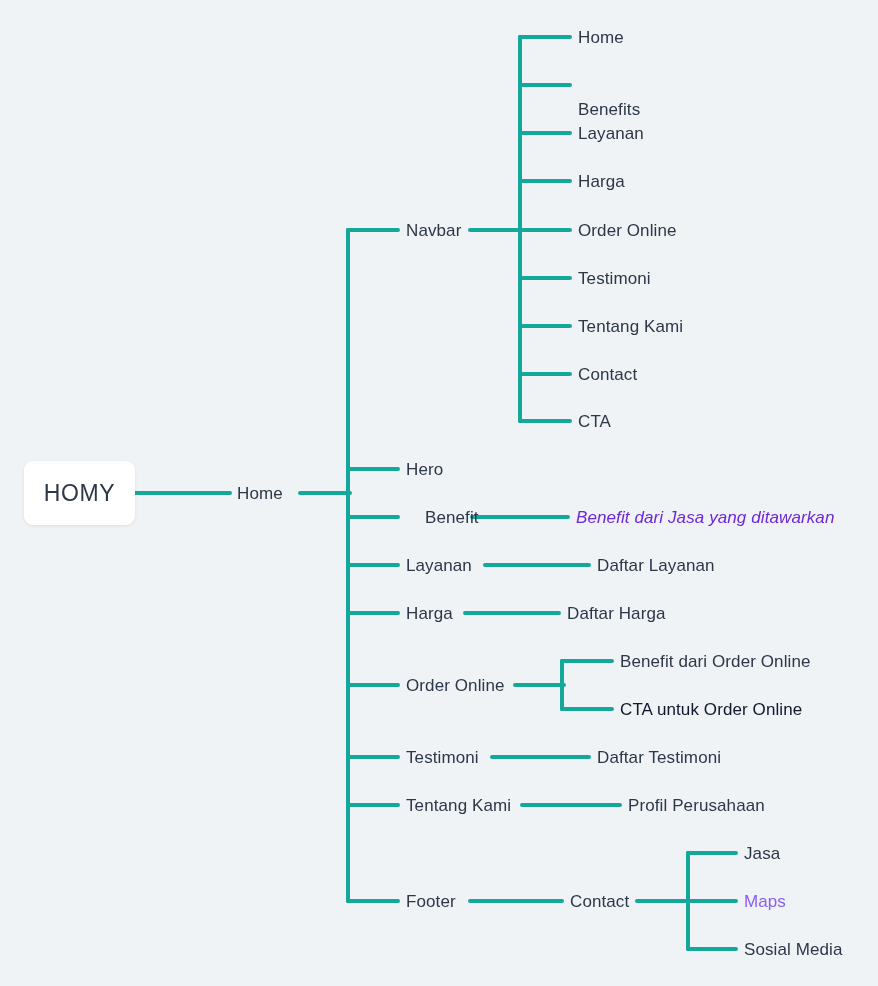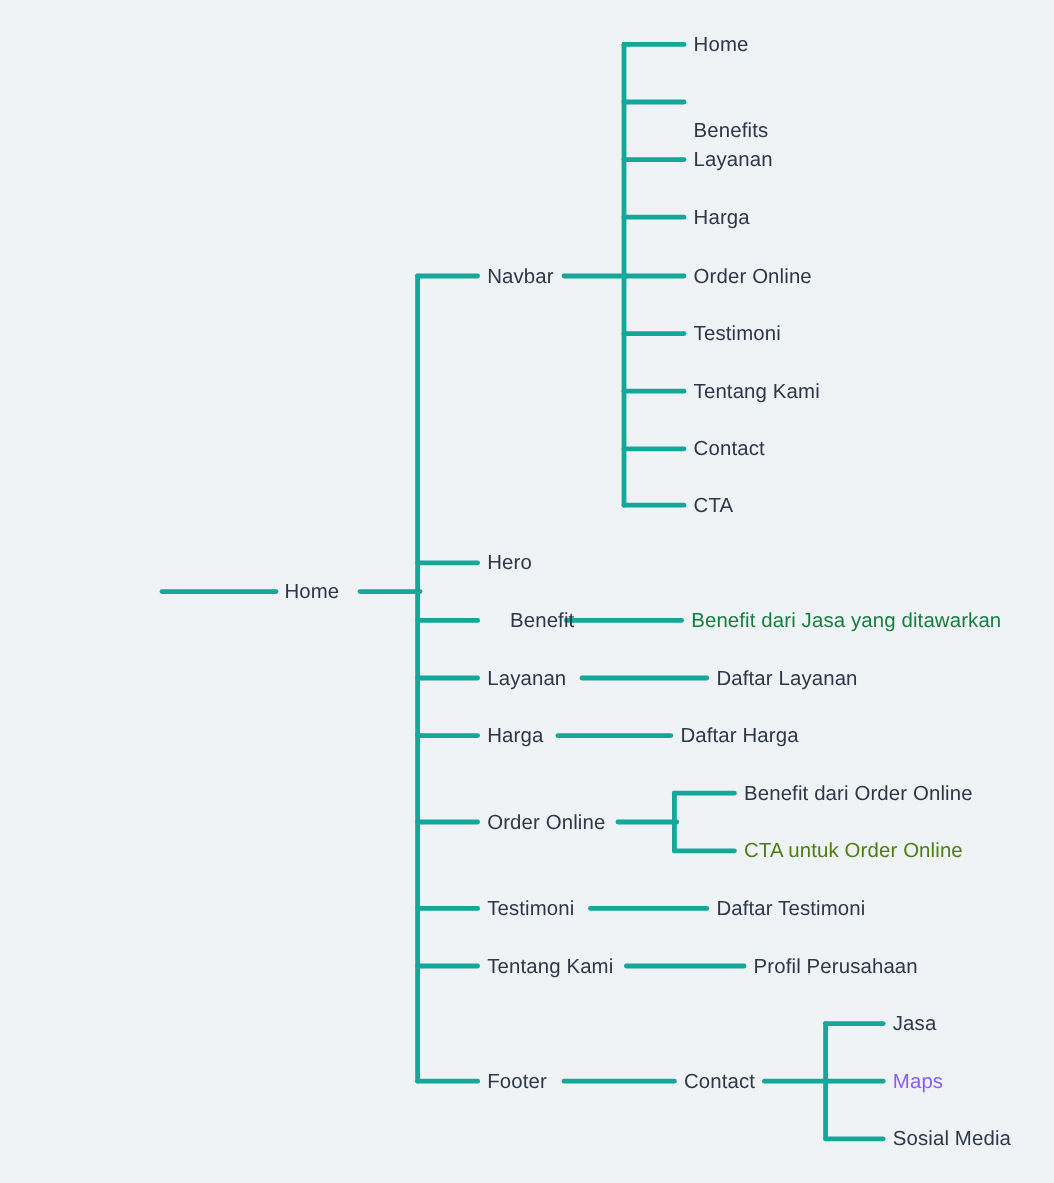--- a/index.html
+++ b/index.html
@@ -104,6 +104,9 @@
       </g>
   </svg>
 
+  <div class="root-box" style="left: 24px; top: 461px; width: 111px; height: 64px; background: rgb(255, 255, 255);">
+    <span class="root-box-label" style="color: rgb(45, 55, 72);">HOMY</span>
+  </div>
 
   <div id="label-layer">
       <div class="node-label" style="left: 406px; top: 230px; color: rgb(45, 55, 72);">Navbar</div>

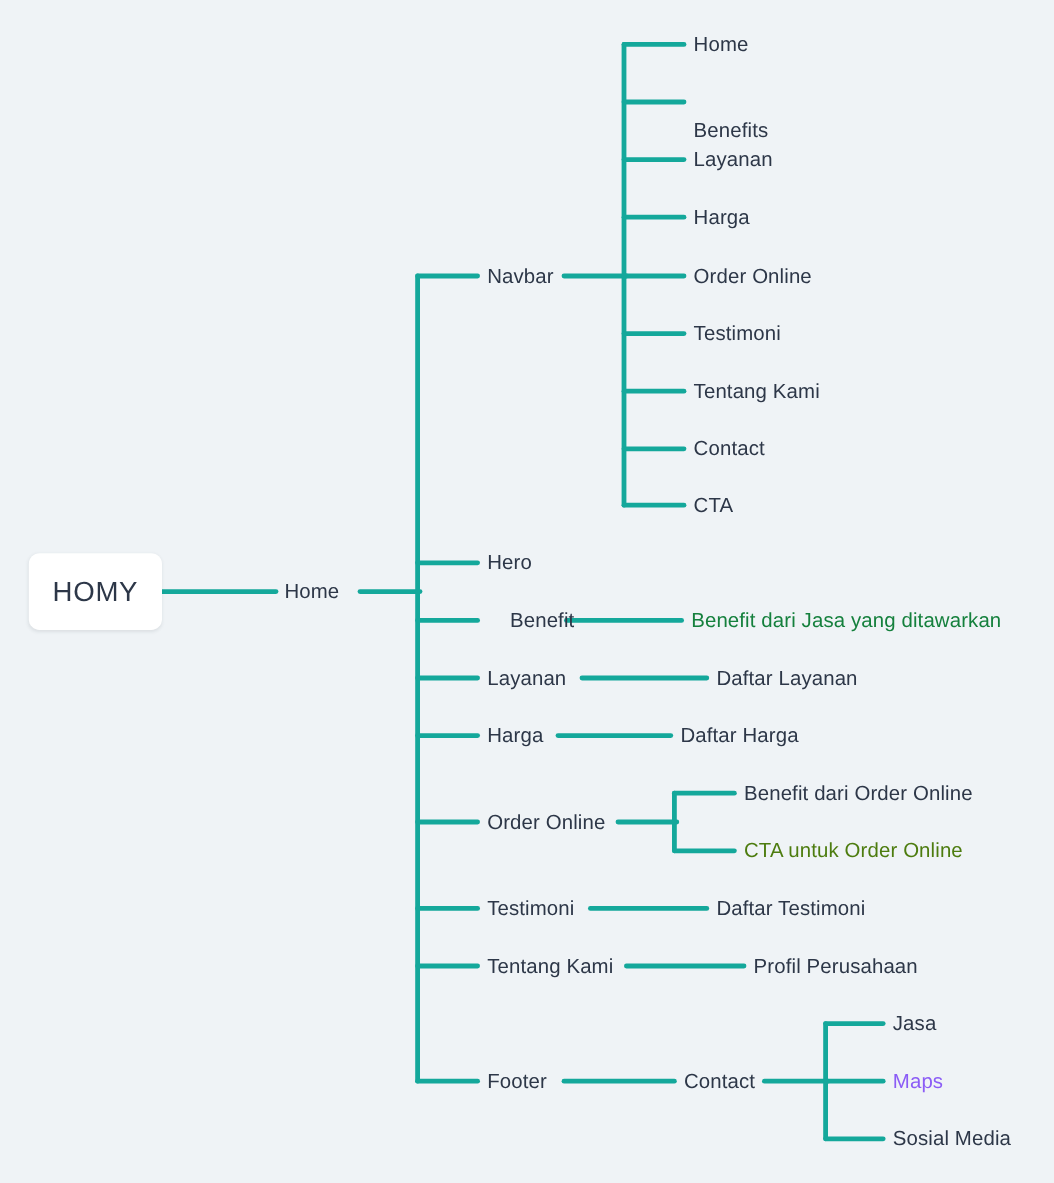--- a/index.html
+++ b/index.html
@@ -127,7 +127,7 @@
       <div class="node-label" style="left: 578px; top: 326px; color: rgb(45, 55, 72);">Tentang Kami</div>
       <div class="node-label" style="left: 578px; top: 374px; color: rgb(45, 55, 72);">Contact</div>
       <div class="node-label" style="left: 578px; top: 421px; color: rgb(45, 55, 72);">CTA</div>
-      <div class="node-label" style="left: 576px; top: 517px; color: #15803d;">Benefit dari Jasa yang ditawarkan</div>
+      <div class="node-label" style="left: 576px; top: 517px; color: #6d28d9; font-style: italic;">Benefit dari Jasa yang ditawarkan</div>
       <div class="node-label" style="left: 597px; top: 565px; color: rgb(45, 55, 72);">Daftar Layanan</div>
       <div class="node-label" style="left: 567px; top: 613px; color: rgb(45, 55, 72);">Daftar Harga</div>
       <div class="node-label" style="left: 620px; top: 661px; color: rgb(45, 55, 72);">Benefit dari Order Online</div>

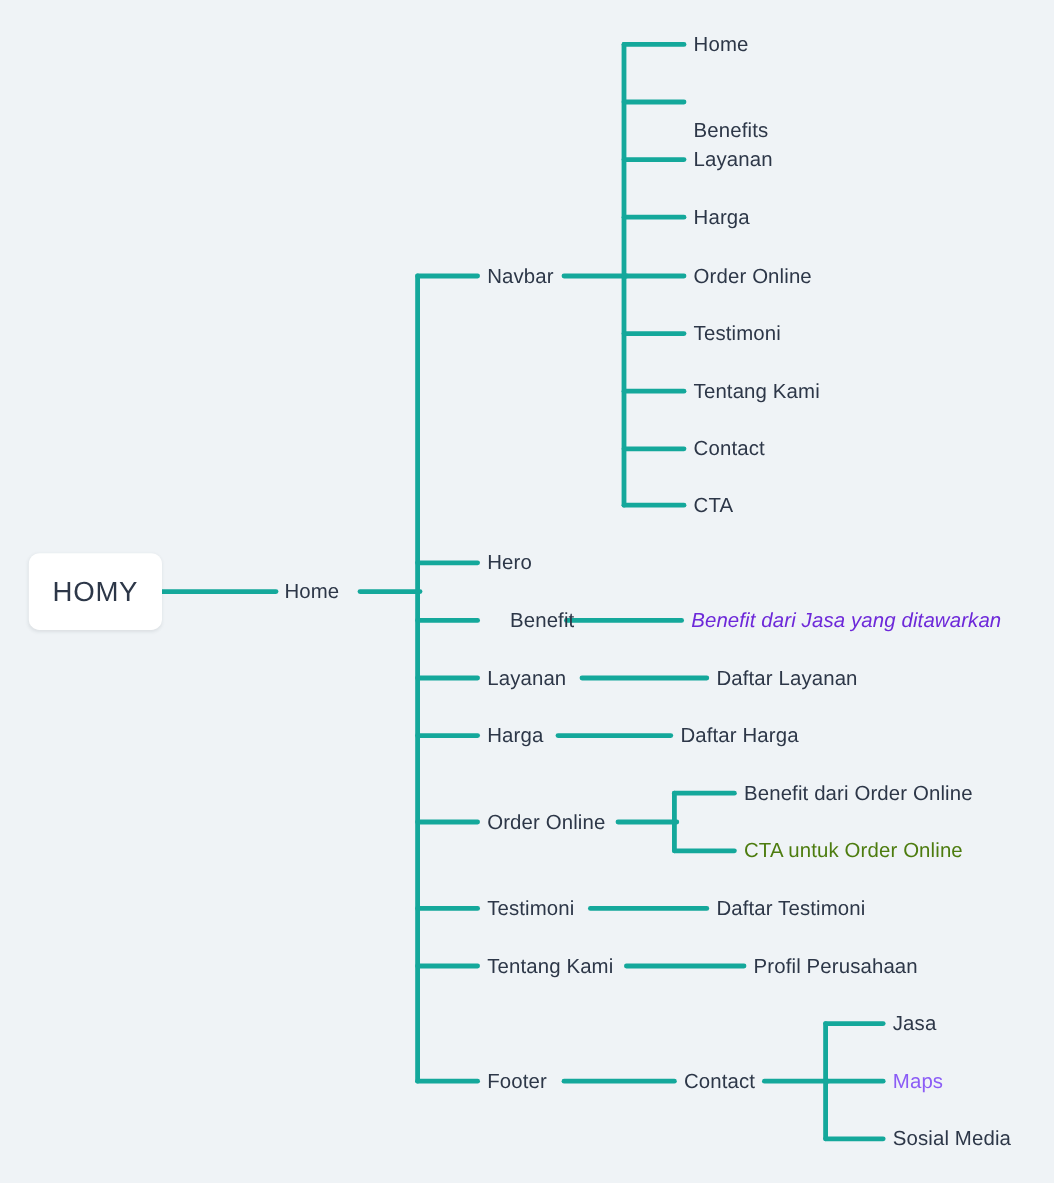--- a/index.html
+++ b/index.html
@@ -131,7 +131,7 @@
       <div class="node-label" style="left: 597px; top: 565px; color: rgb(45, 55, 72);">Daftar Layanan</div>
       <div class="node-label" style="left: 567px; top: 613px; color: rgb(45, 55, 72);">Daftar Harga</div>
       <div class="node-label" style="left: 620px; top: 661px; color: rgb(45, 55, 72);">Benefit dari Order Online</div>
-      <div class="node-label" style="left: 620px; top: 709px; color: #4d7c0f;">CTA untuk Order Online</div>
+      <div class="node-label" style="left: 620px; top: 709px; color: #0f172a;">CTA untuk Order Online</div>
       <div class="node-label" style="left: 597px; top: 757px; color: rgb(45, 55, 72);">Daftar Testimoni</div>
       <div class="node-label" style="left: 628px; top: 805px; color: rgb(45, 55, 72);">Profil Perusahaan</div>
       <div class="node-label" style="left: 570px; top: 901px; color: rgb(45, 55, 72);">Contact</div>

